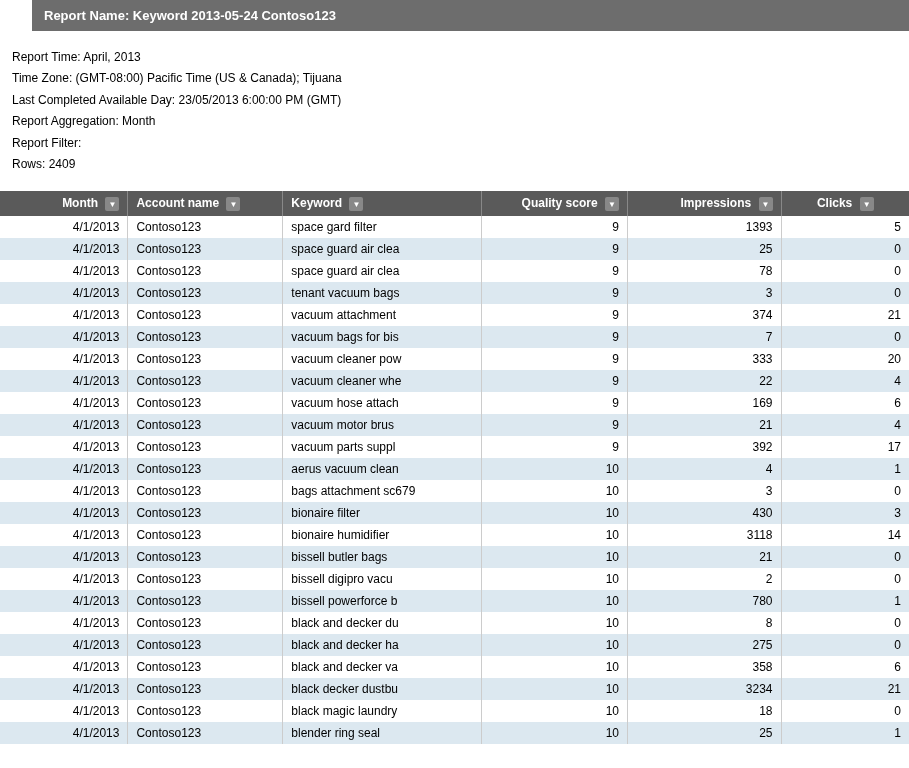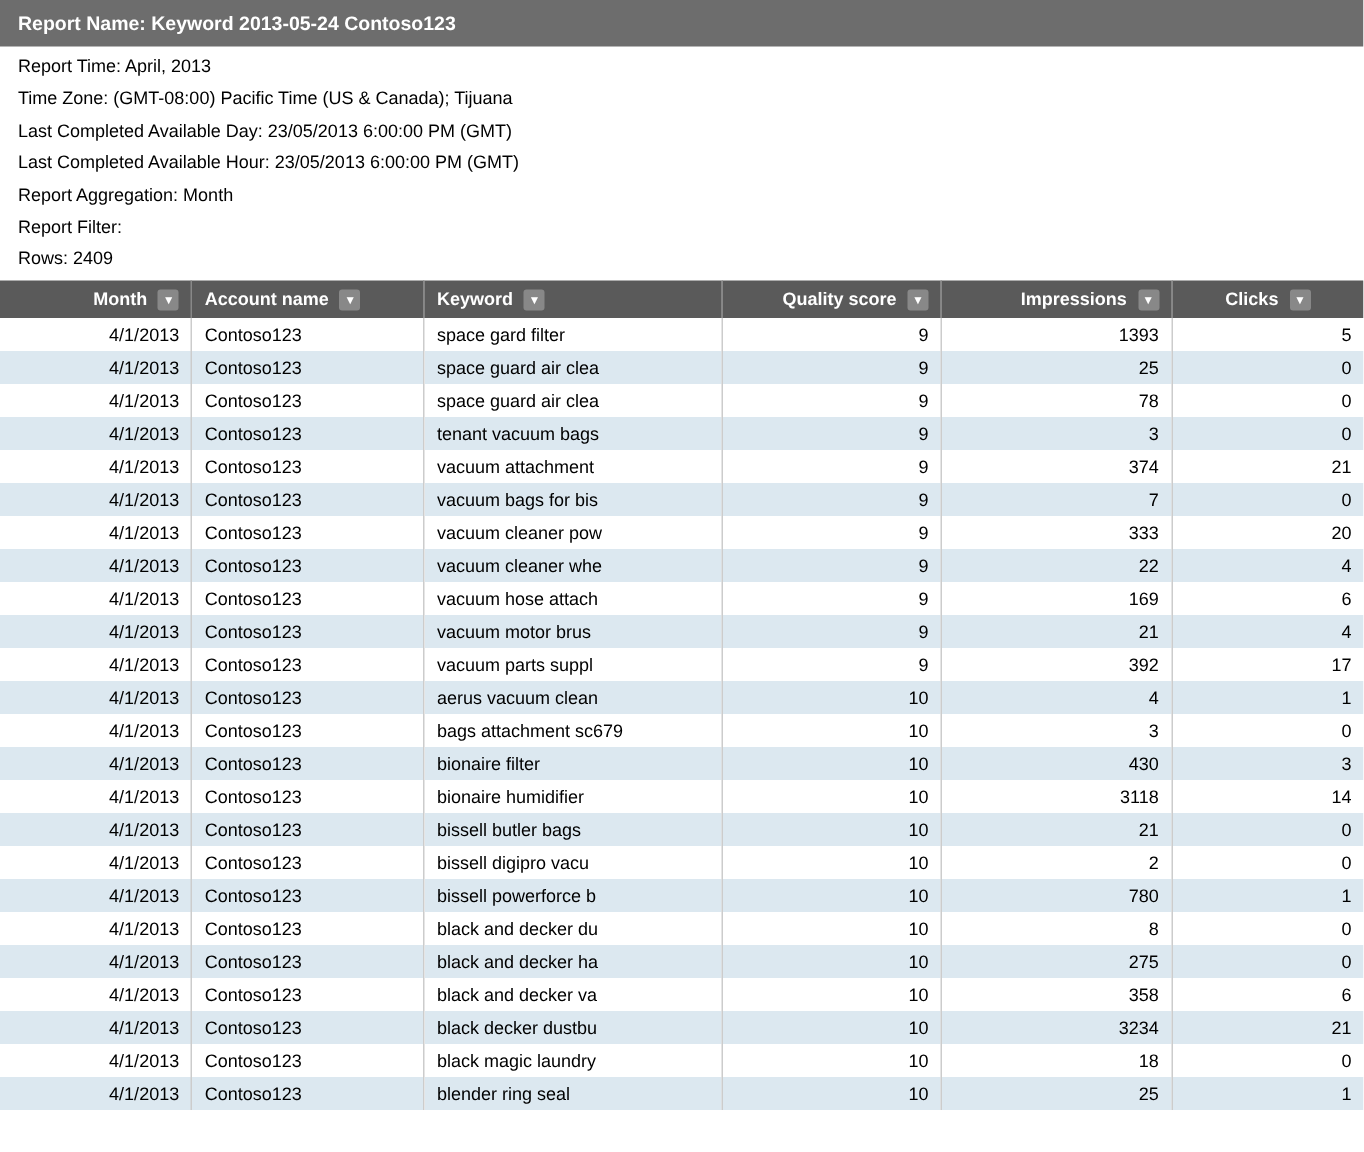--- a/index.html
+++ b/index.html
@@ -15,6 +15,7 @@
       padding: 8px 12px;
       font-size: 13px;
       font-weight: bold;
+      margin-left: 32px;
     }
     .report-meta {
       padding: 3px 12px;

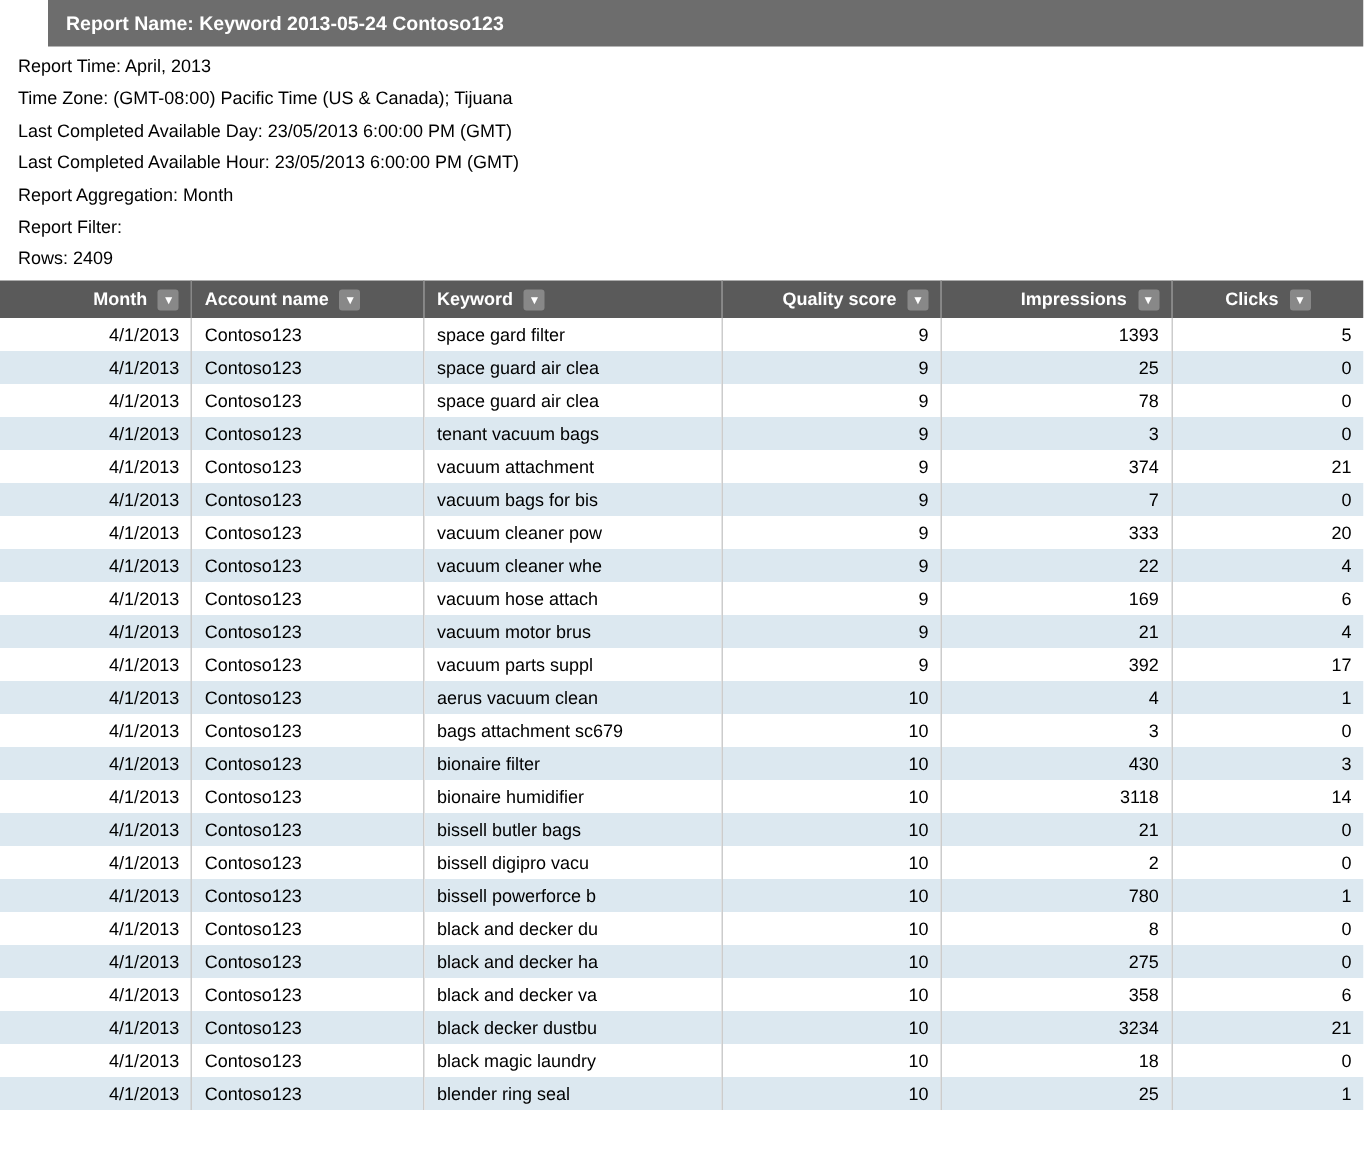--- a/index.html
+++ b/index.html
@@ -18,7 +18,7 @@
       margin-left: 32px;
     }
     .report-meta {
-      padding: 3px 12px;
+      padding: 16px 12px;
       line-height: 1.7;
       font-size: 12px;
     }

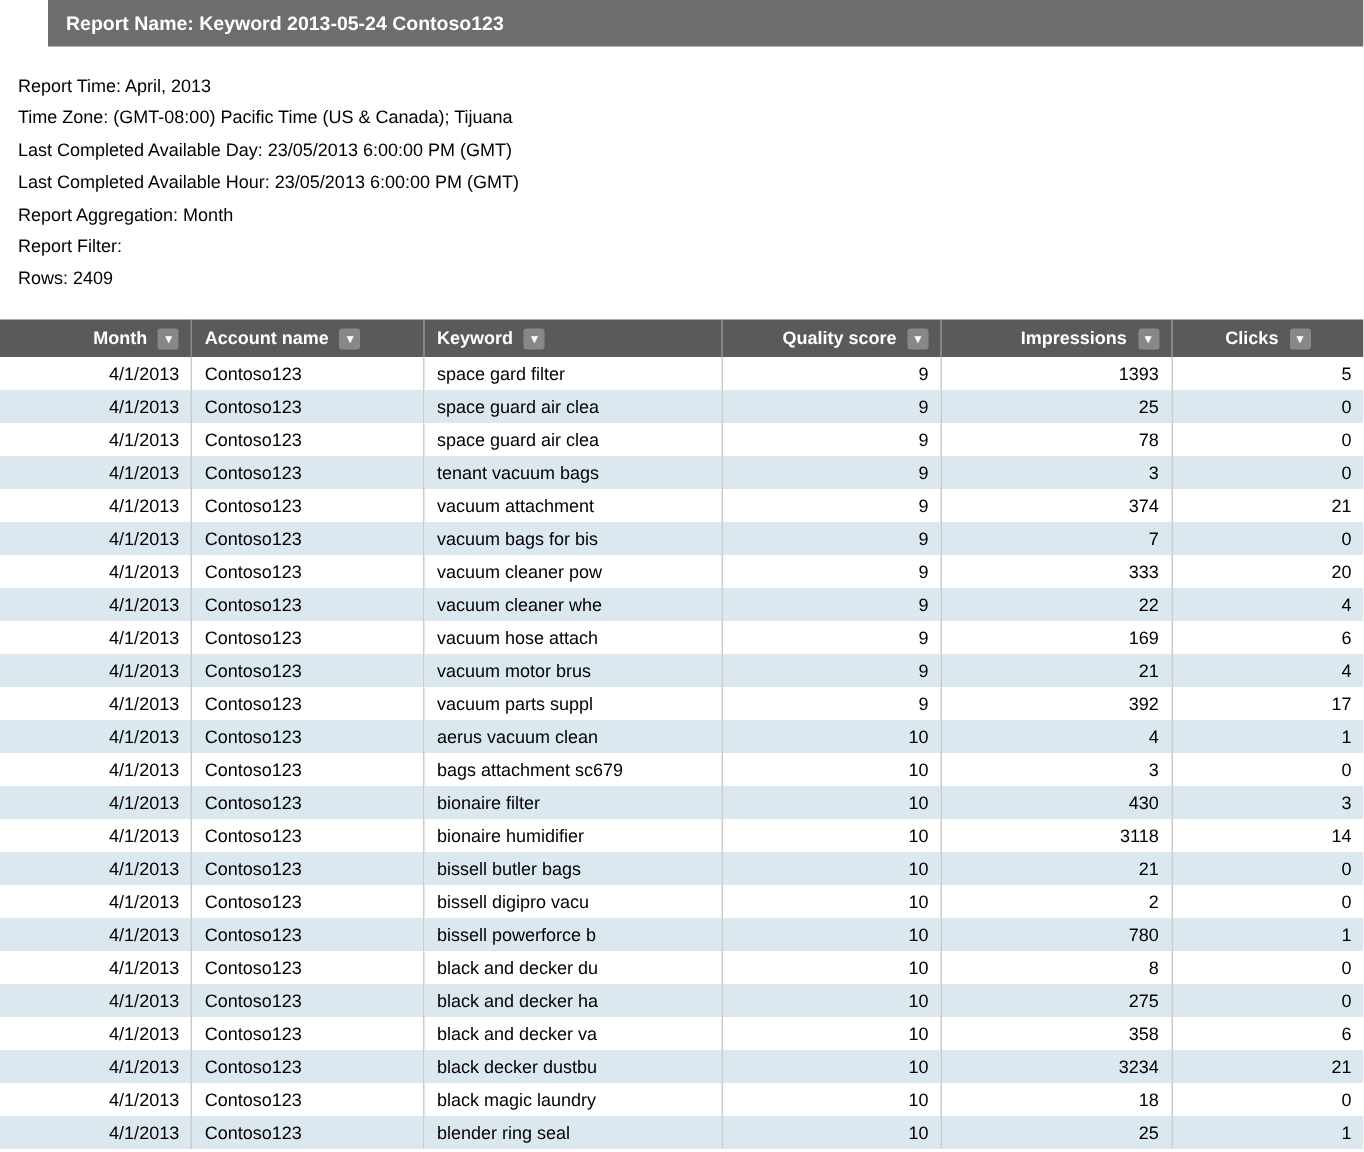--- a/index.html
+++ b/index.html
@@ -98,7 +98,6 @@
   <div>Report Time: April, 2013</div>
   <div>Time Zone: (GMT-08:00) Pacific Time (US &amp; Canada); Tijuana</div>
   <div>Last Completed Available Day: 23/05/2013 6:00:00 PM (GMT)</div>
-  <div>Last Completed Available Hour: 23/05/2013 6:00:00 PM (GMT)</div>
   <div>Report Aggregation: Month</div>
   <div>Report Filter:</div>
   <div>Rows: 2409</div>

